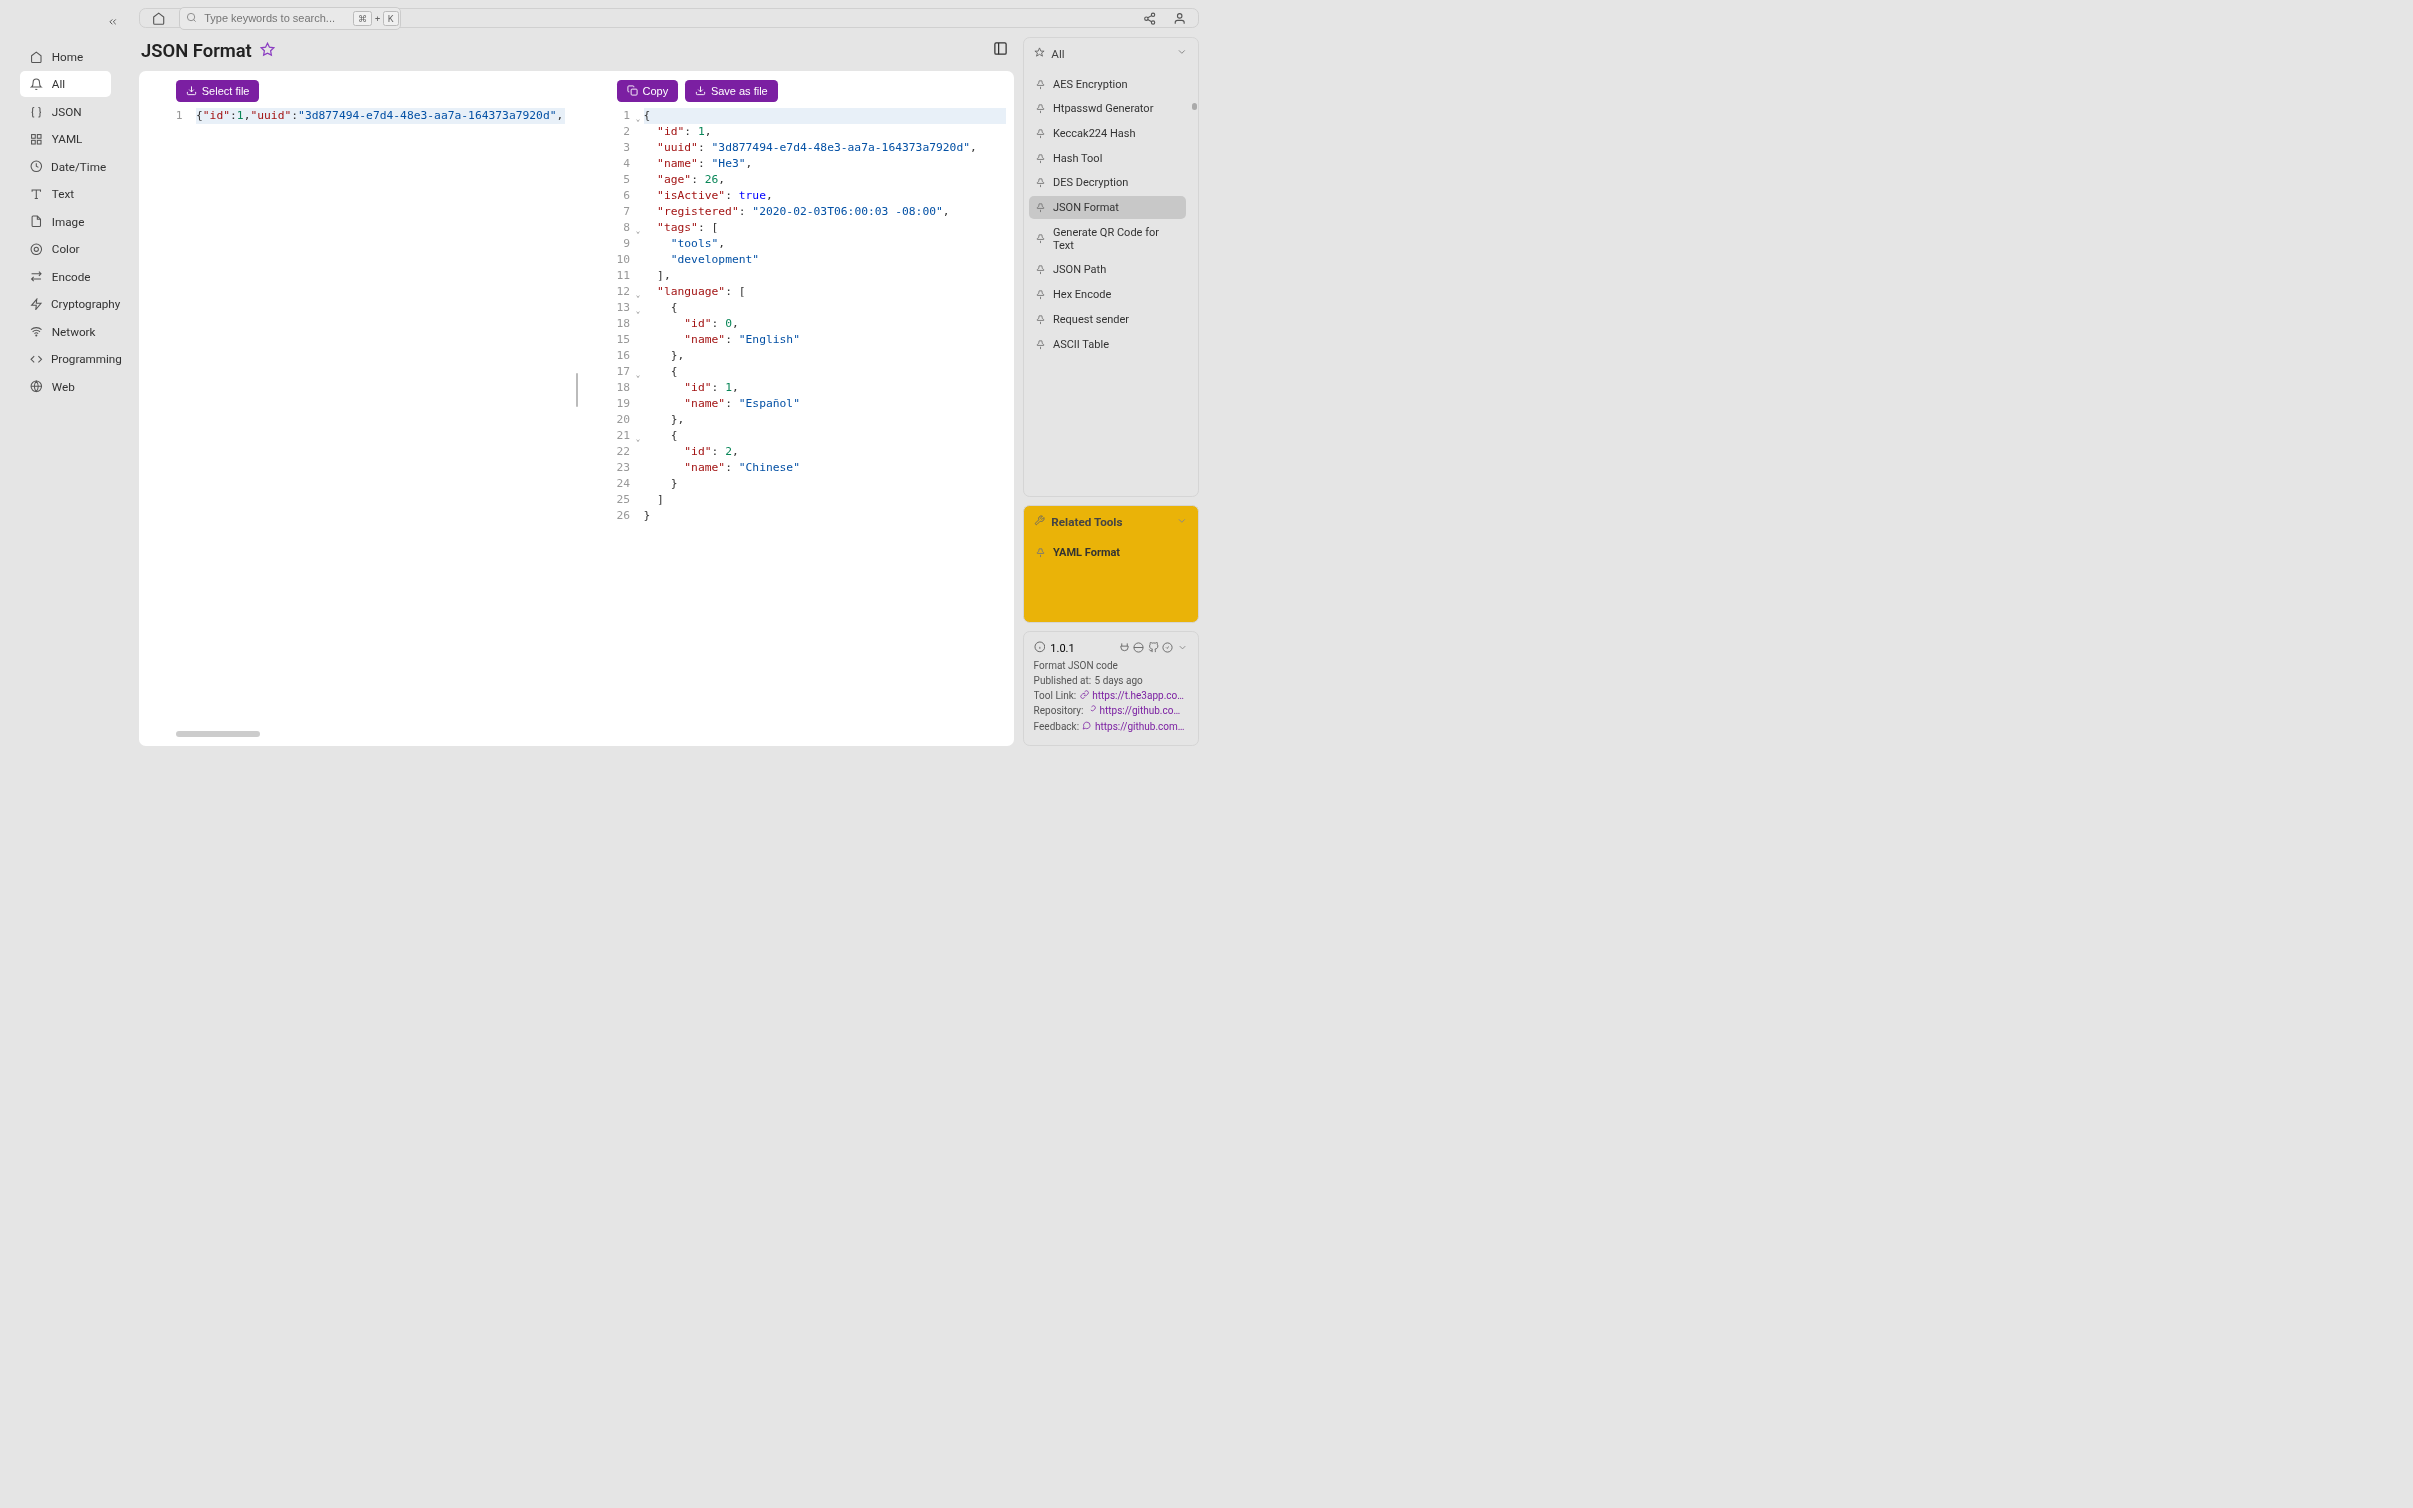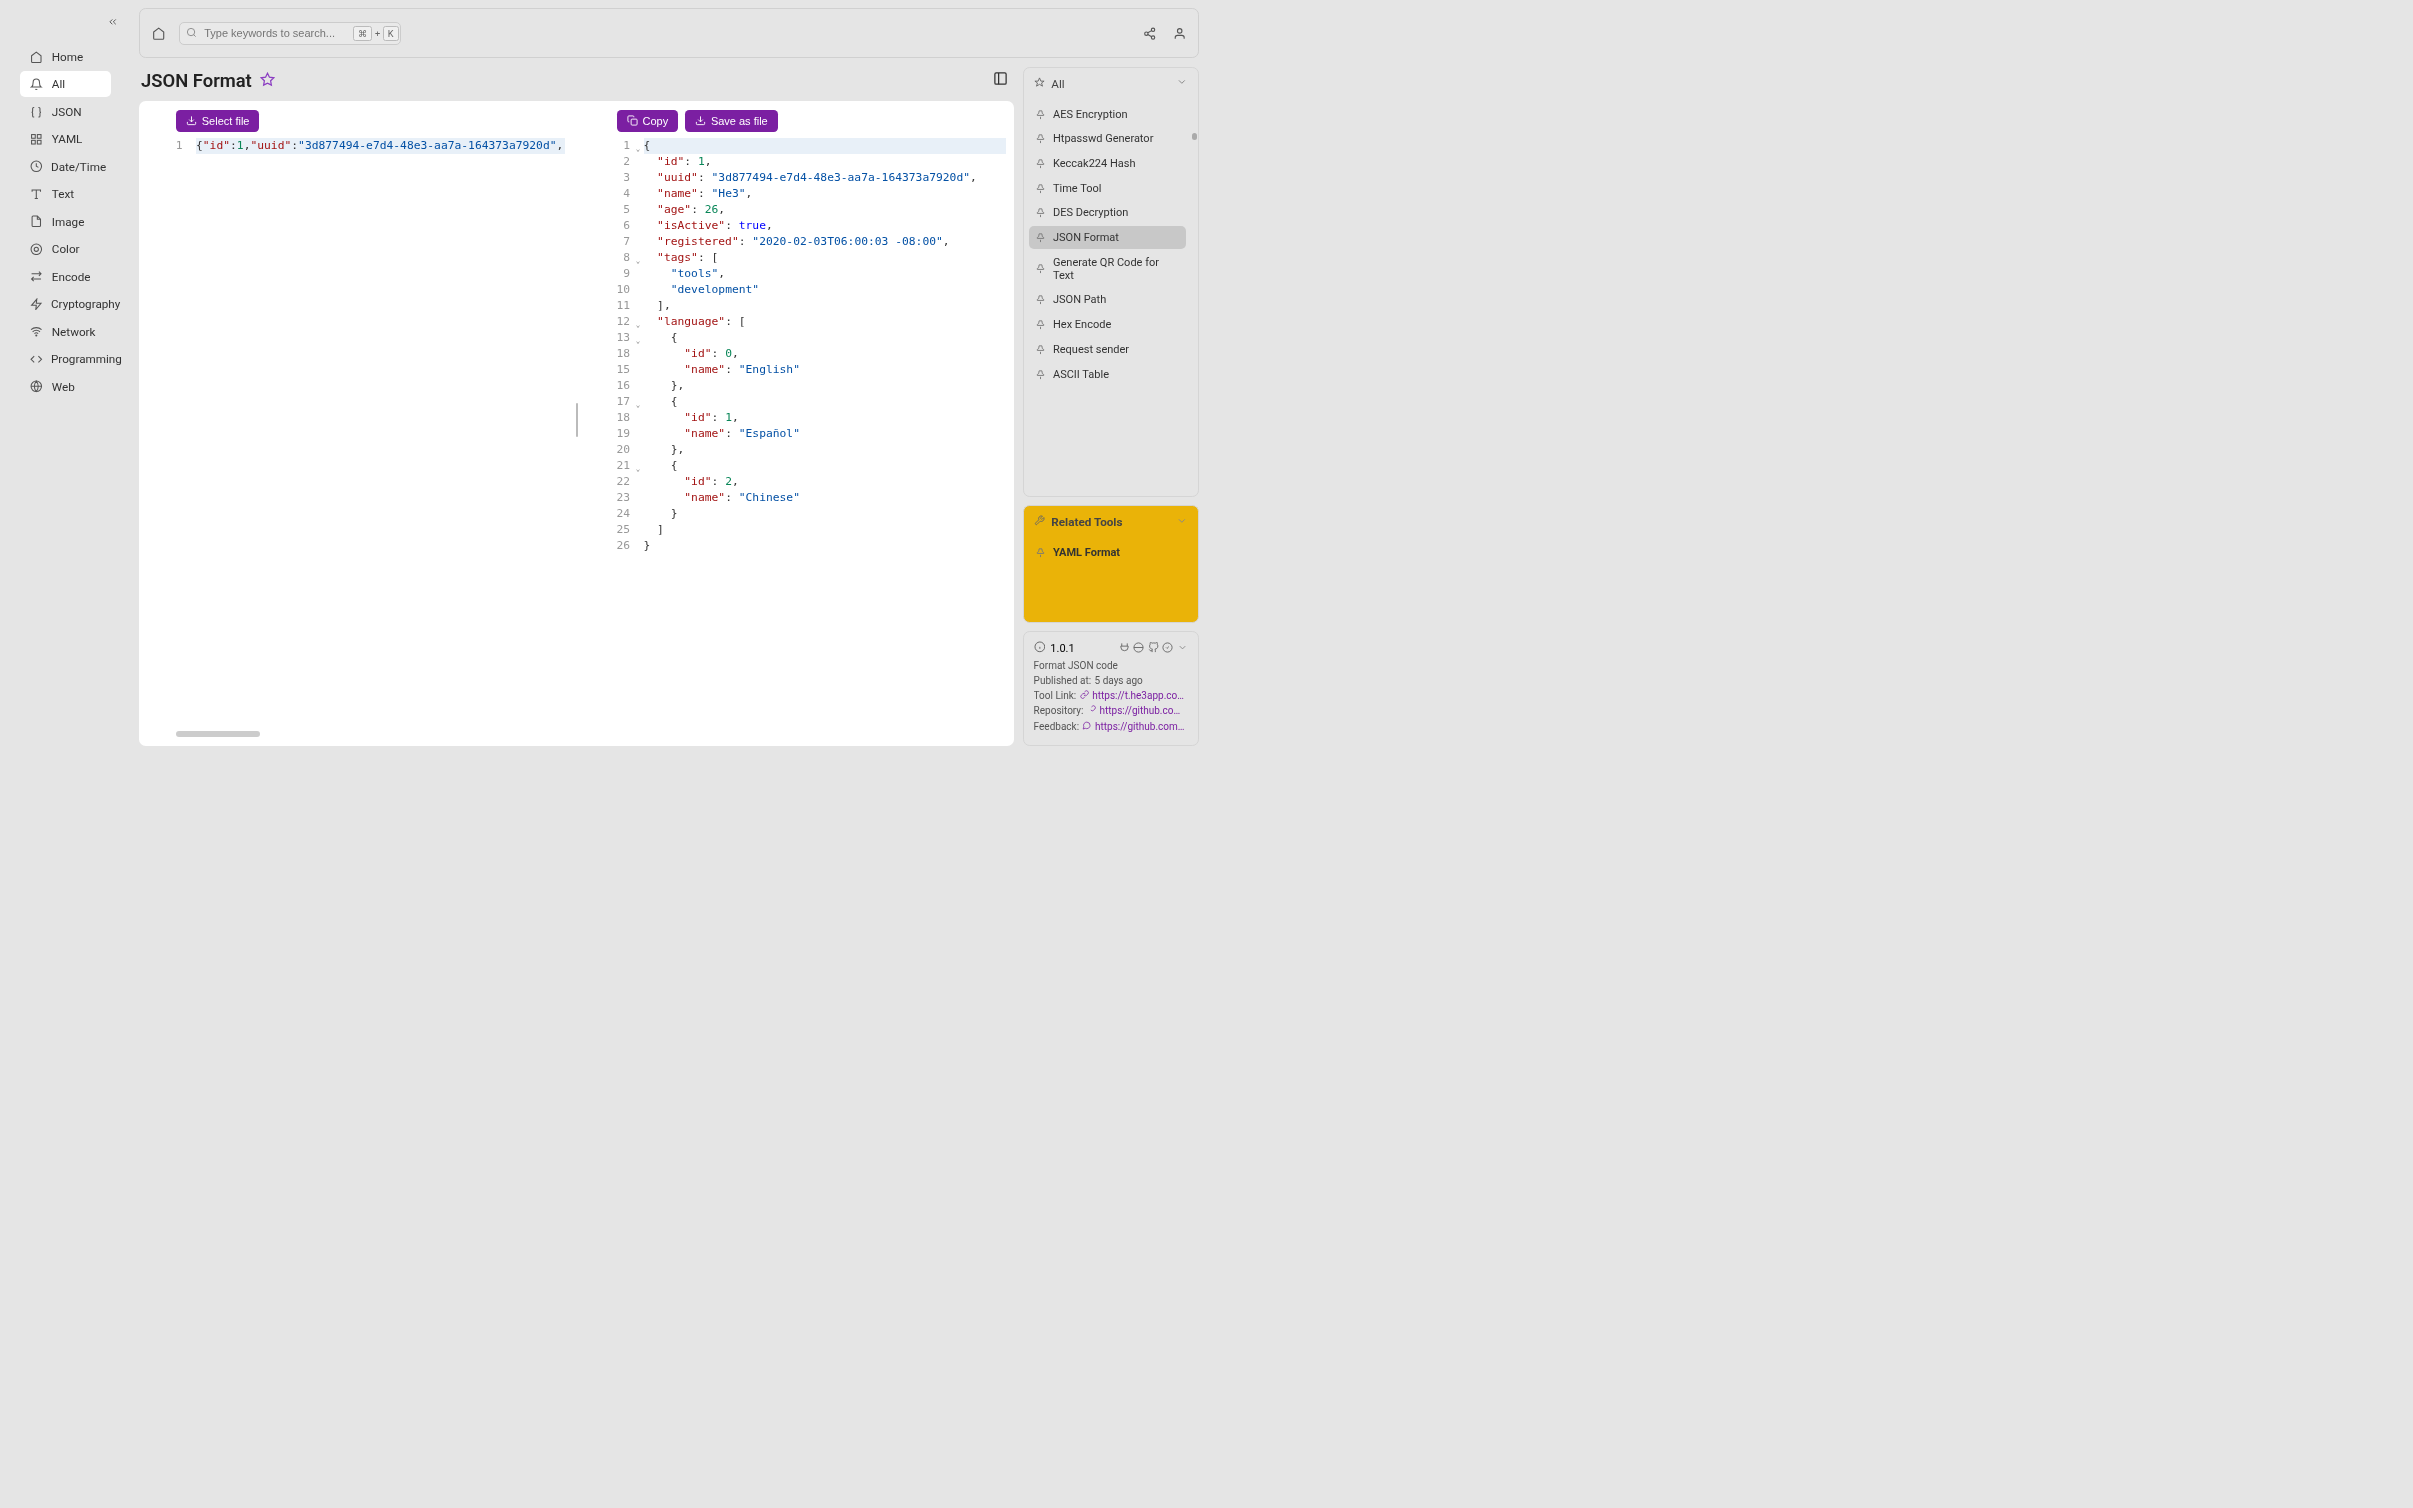--- a/index.html
+++ b/index.html
@@ -69,7 +69,7 @@
       background: #e5e5e5;
       border: 0.8px solid #d0d0d0;
       border-radius: 6.7px;
-      height: 50px;
+      height: 20px;
       display: flex;
       align-items: center;
       padding: 0 8.4px;

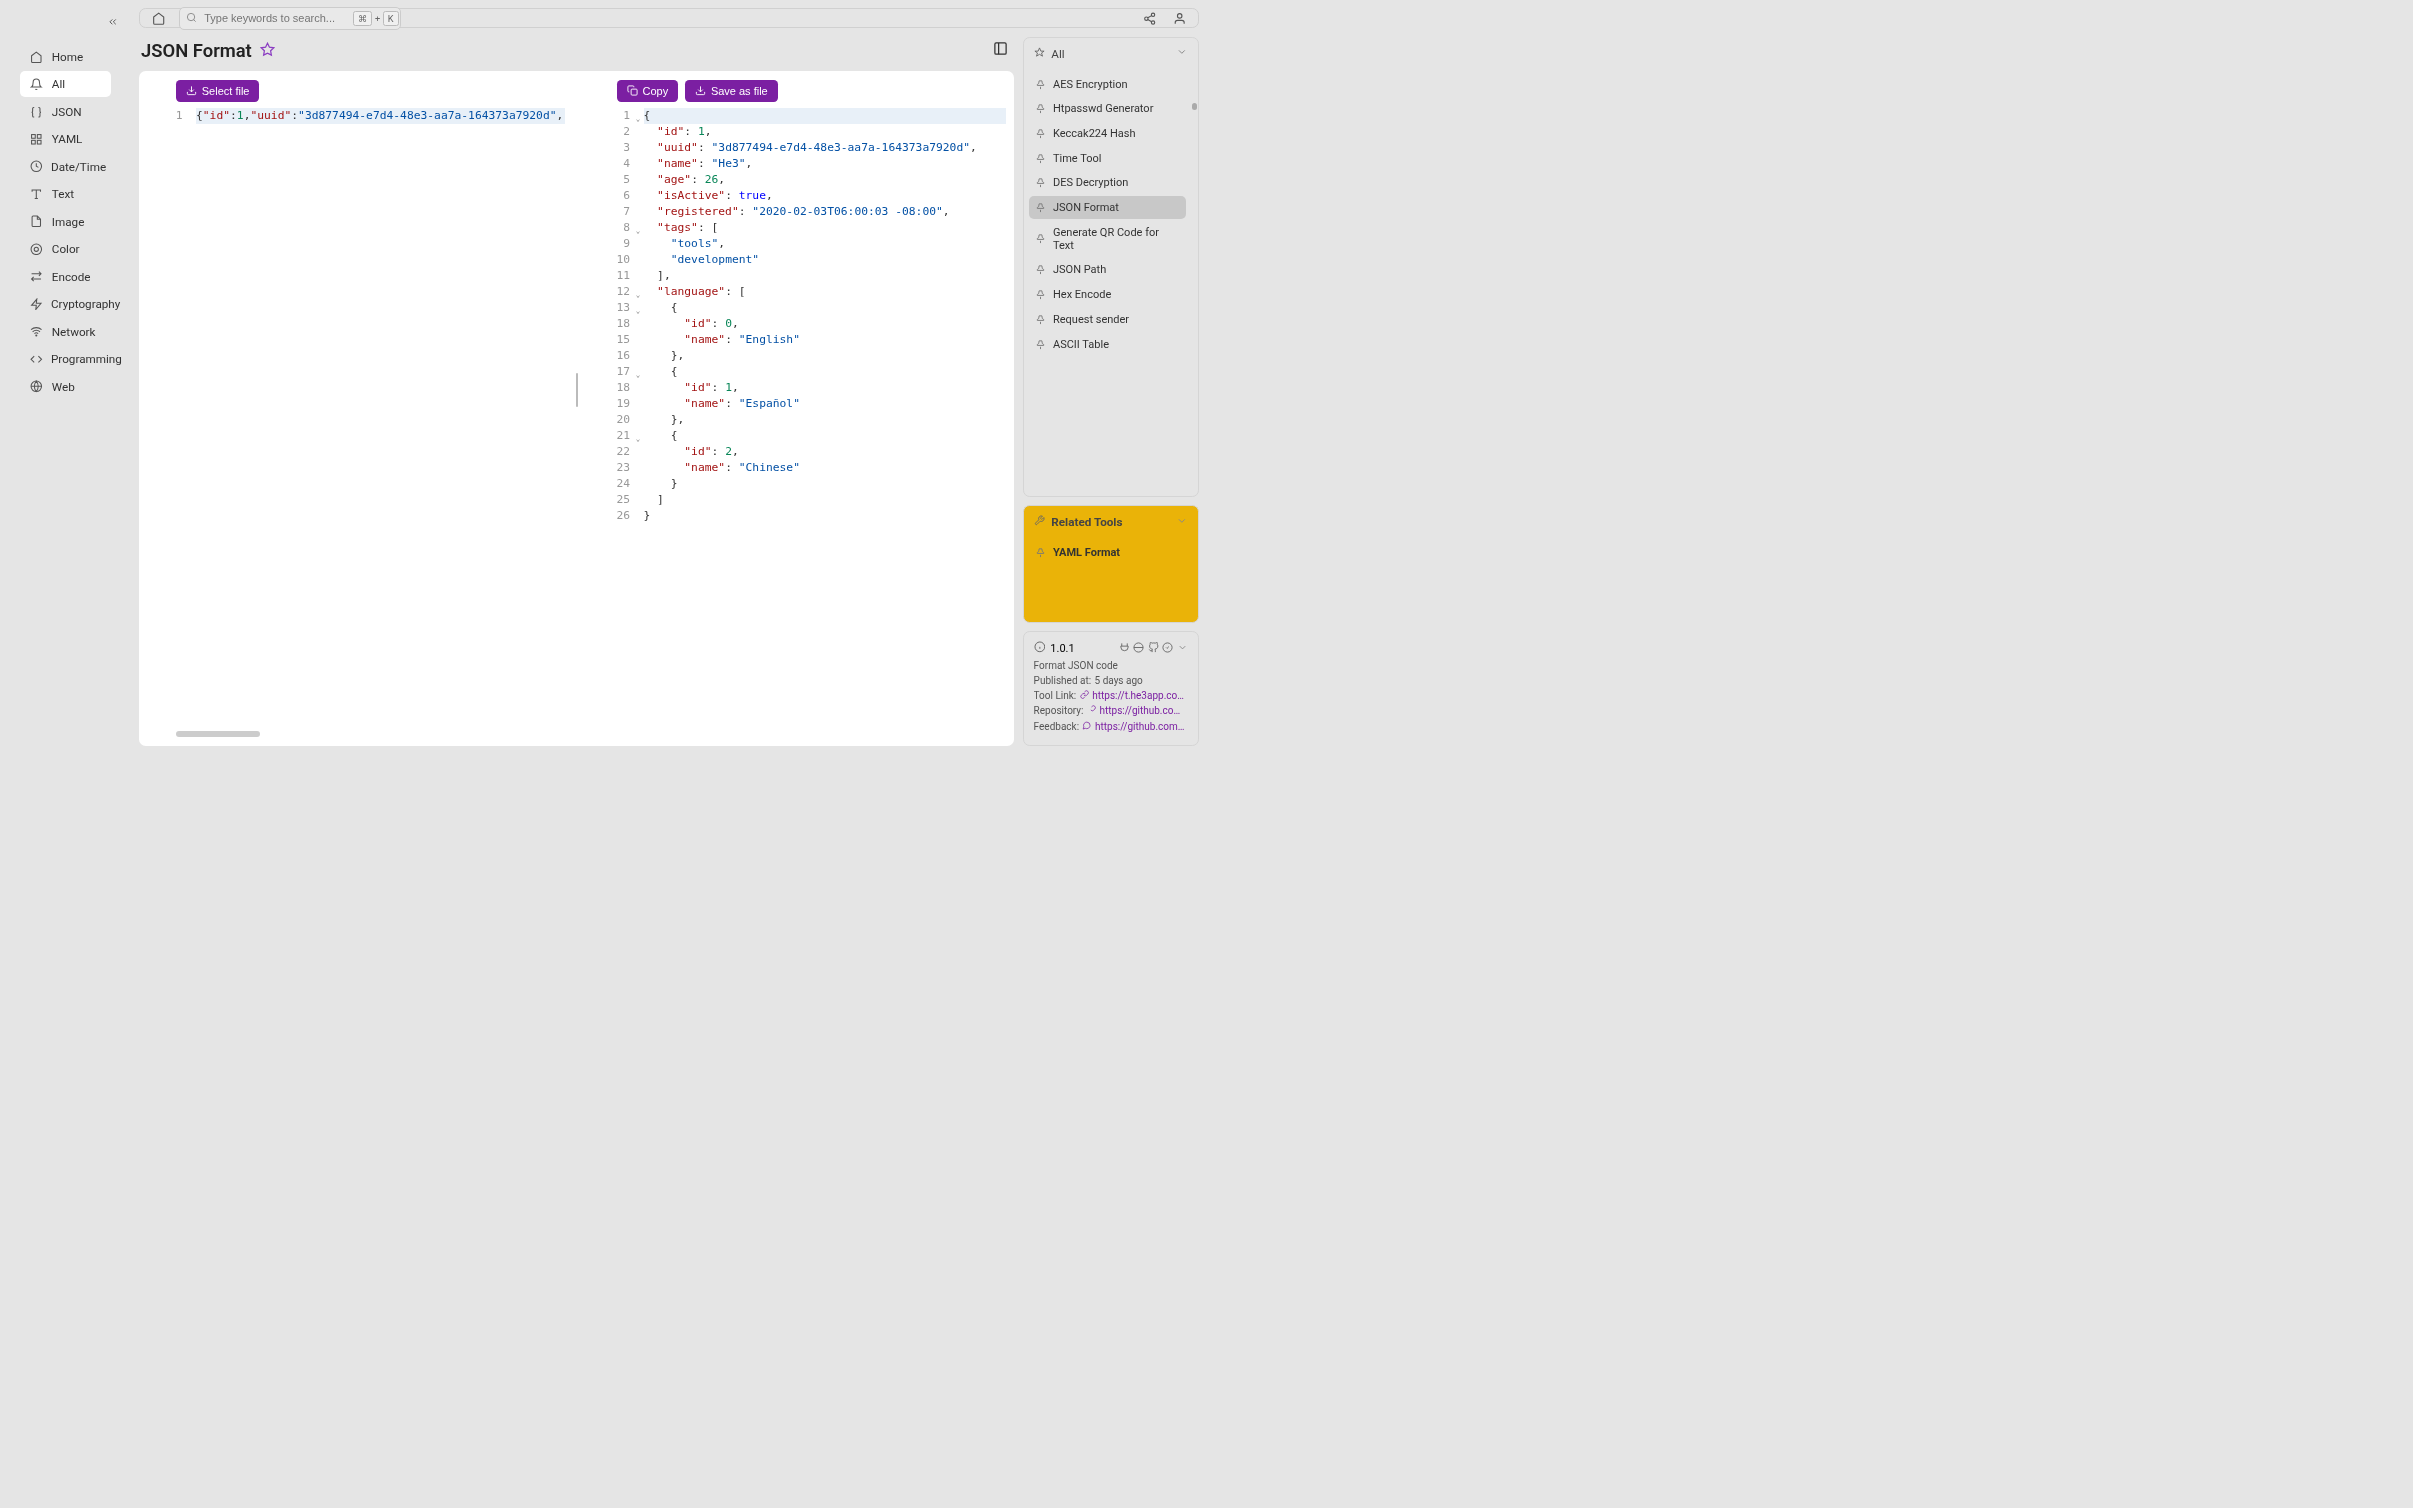--- a/index.html
+++ b/index.html
@@ -647,7 +647,7 @@
                 <svg class="pin-icon" viewBox="0 0 24 24" fill="none" stroke="#777" stroke-width="2">
                   <path d="M12 17v5M9 4h6l1 6 3 2v2H5v-2l3-2 1-6z"></path>
                 </svg>
-                <span>Time Tool</span>
+                <span>Hash Tool</span>
               </div>
               <div class="right-item">
                 <svg class="pin-icon" viewBox="0 0 24 24" fill="none" stroke="#777" stroke-width="2">

